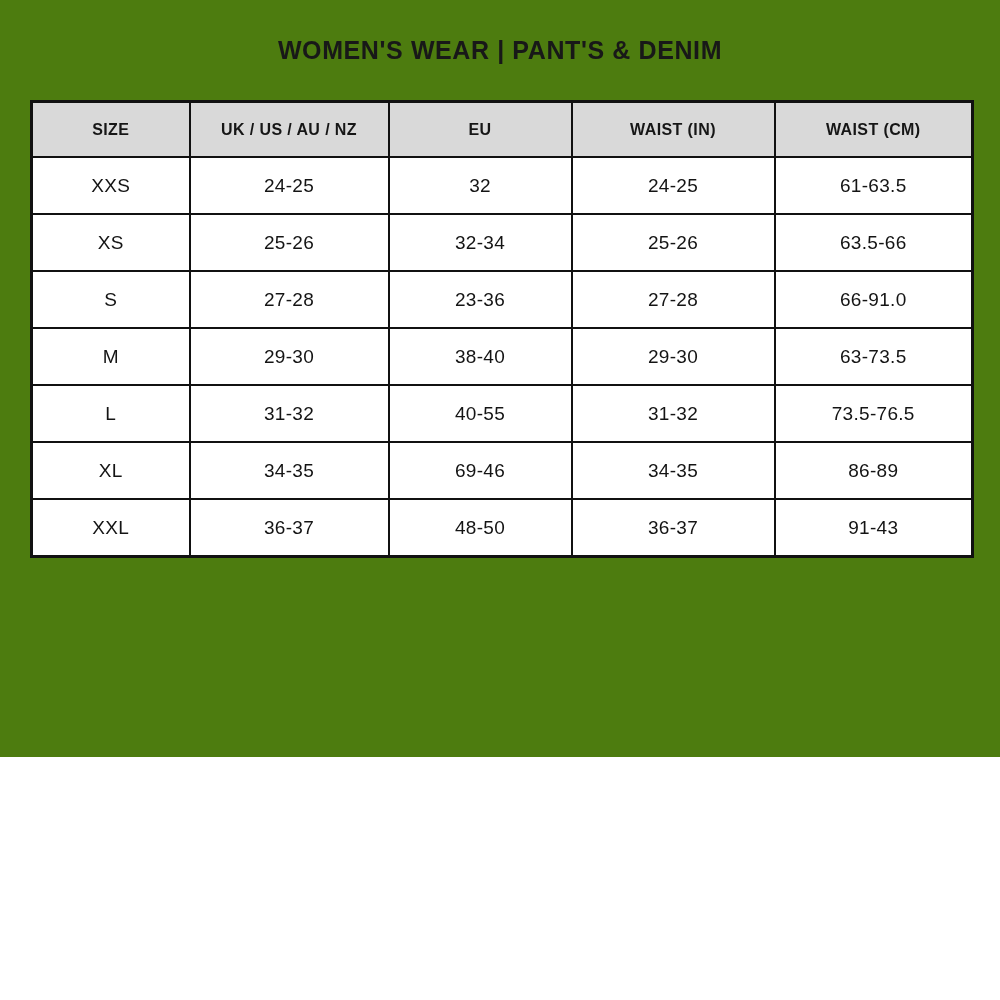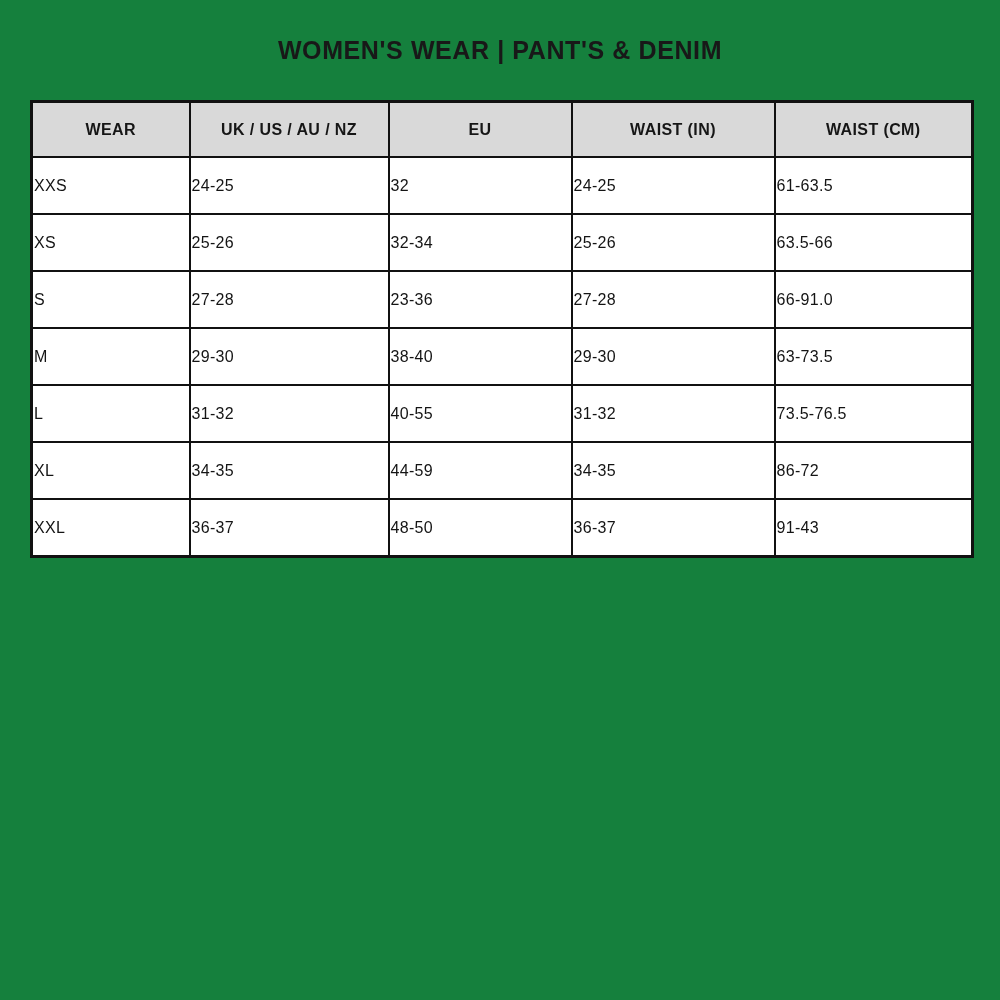--- a/index.html
+++ b/index.html
@@ -14,8 +14,8 @@
   .page {
     position: relative;
     width: 1000px;
-    height: 1000px;
-    background: #15803d;
+    height: 757px;
+    background: #4d7c0f;
     overflow: hidden;
   }
   .page-title {

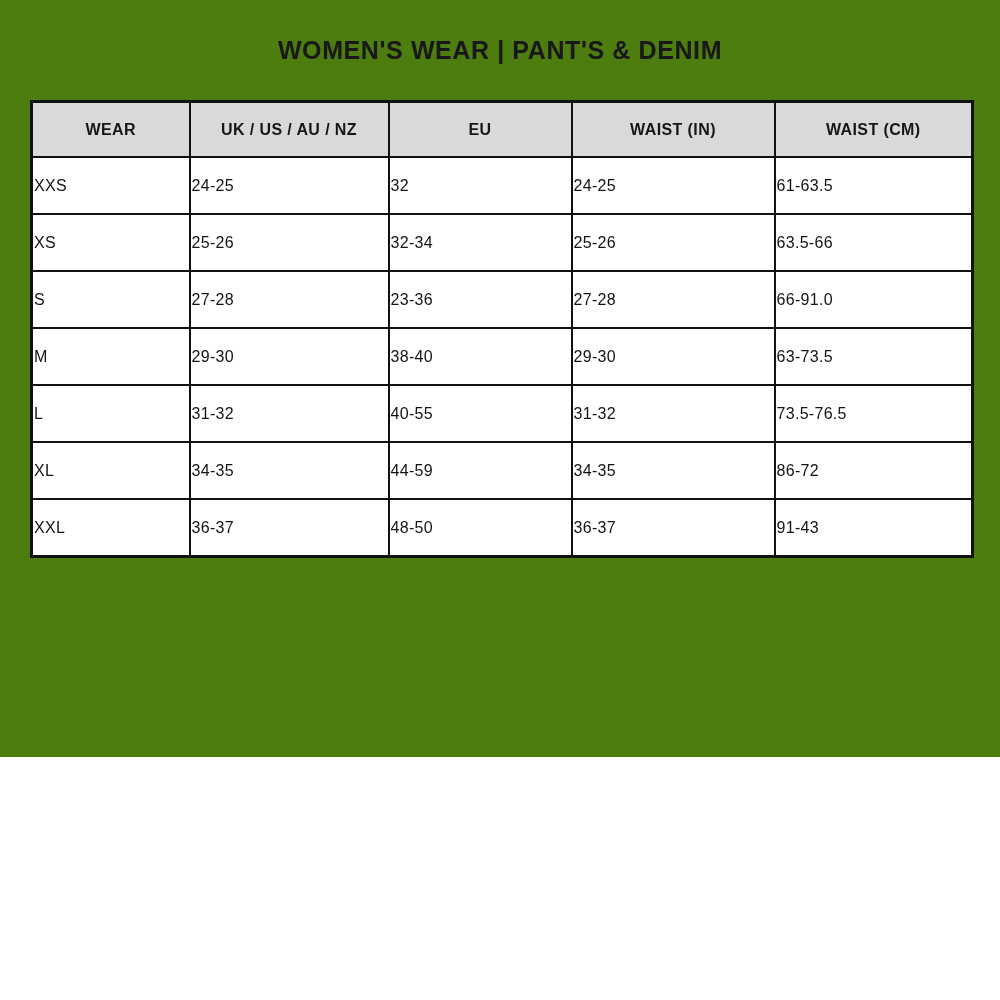--- a/index.html
+++ b/index.html
@@ -82,7 +82,7 @@
     </colgroup>
     <thead>
       <tr>
-        <th>WEAR</th>
+        <th>SIZE</th>
         <th>UK / US / AU / NZ</th>
         <th>EU</th>
         <th>WAIST (IN)</th>

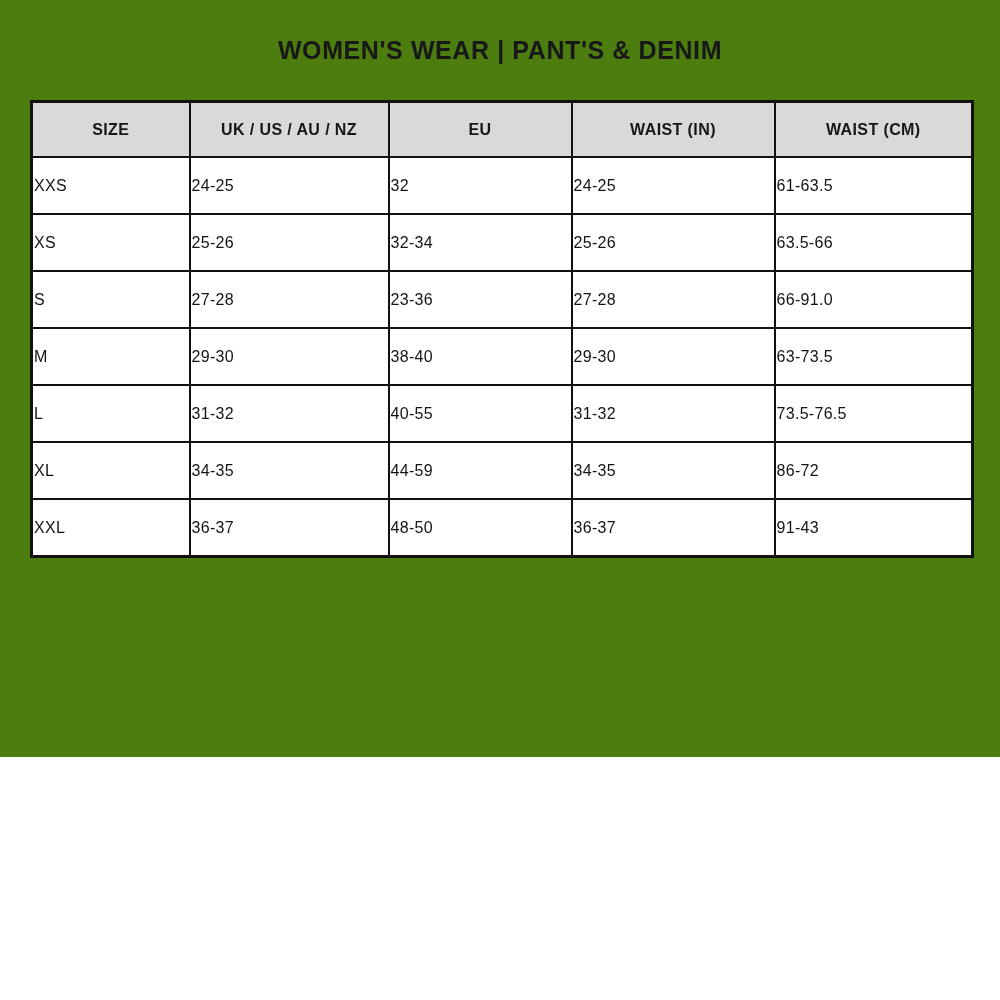--- a/index.html
+++ b/index.html
@@ -58,8 +58,9 @@
   table.size-table td {
     height: 53px;
     background: #ffffff;
-    font-size: 16px;
+    font-size: 19px;
     font-weight: 400;
+    text-align: center;
     vertical-align: middle;
     color: #141414;
     letter-spacing: 0.3px;

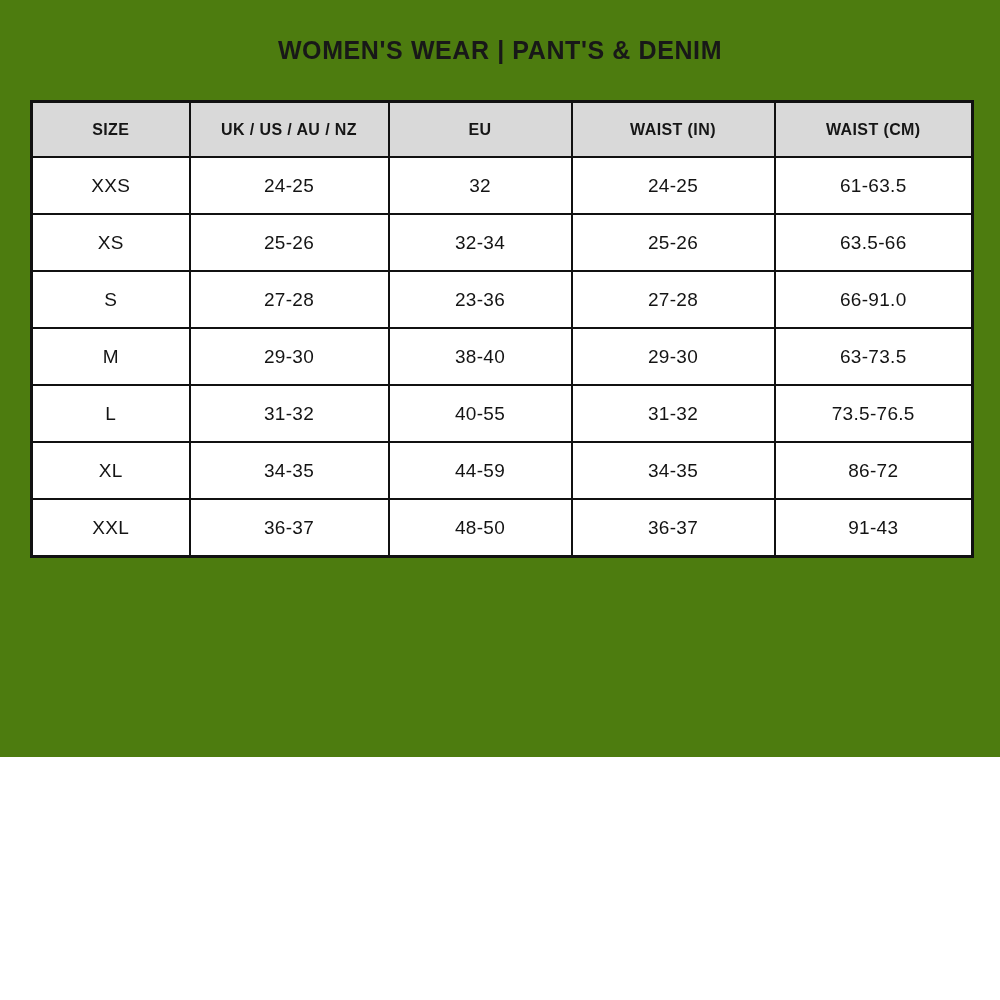--- a/index.html
+++ b/index.html
@@ -129,7 +129,7 @@
       <tr>
         <td>XL</td>
         <td>34-35</td>
-        <td>44-59</td>
+        <td>69-46</td>
         <td>34-35</td>
         <td>86-72</td>
       </tr>

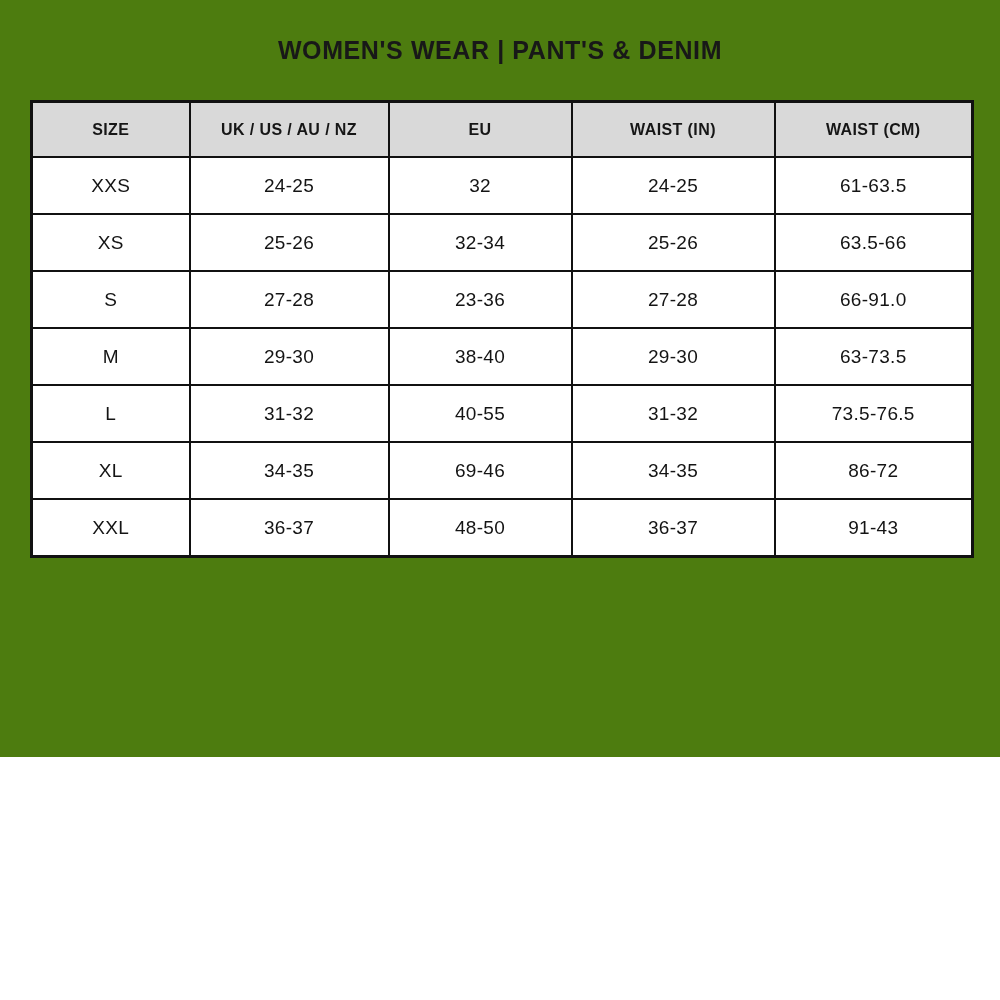--- a/index.html
+++ b/index.html
@@ -131,7 +131,7 @@
         <td>34-35</td>
         <td>69-46</td>
         <td>34-35</td>
-        <td>86-72</td>
+        <td>86-89</td>
       </tr>
       <tr>
         <td>XXL</td>

